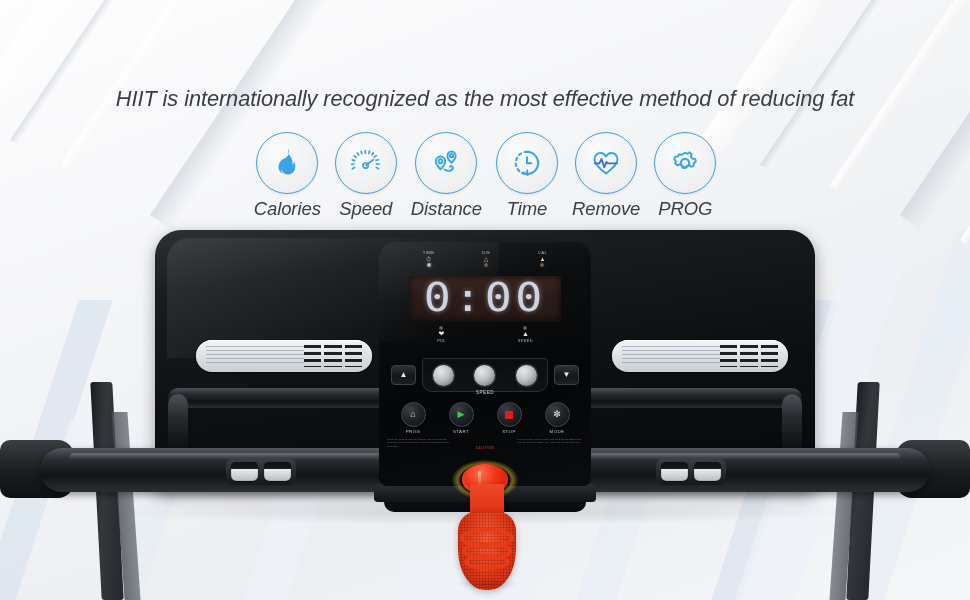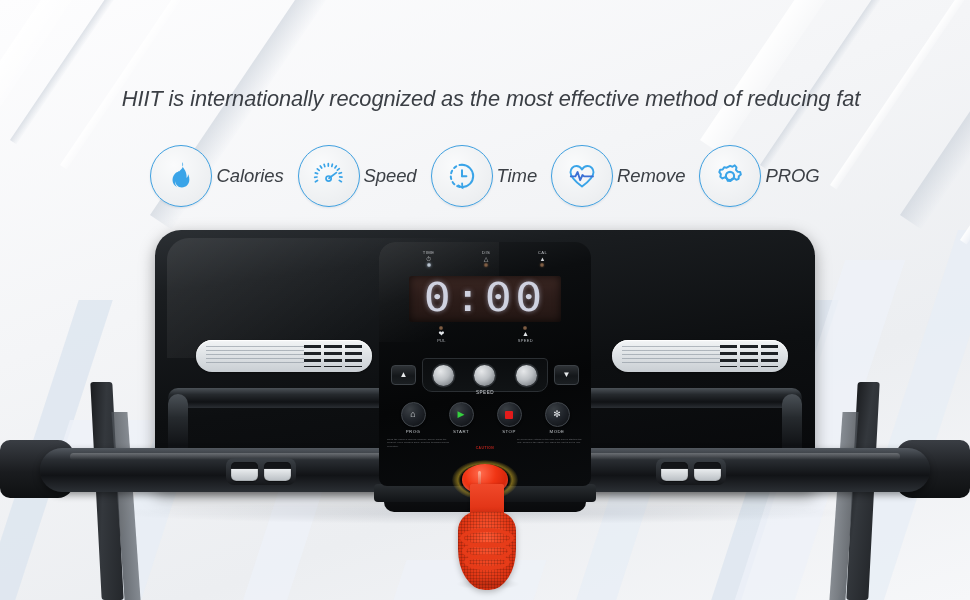--- a/index.html
+++ b/index.html
@@ -83,7 +83,6 @@
     position: absolute; left: 0; top: 72px;
     width: 932px; height: 54px;
     overflow: hidden;
-    margin-left: 6px;
   }
   .subtitle {
     position: absolute; left: 0; top: 0;

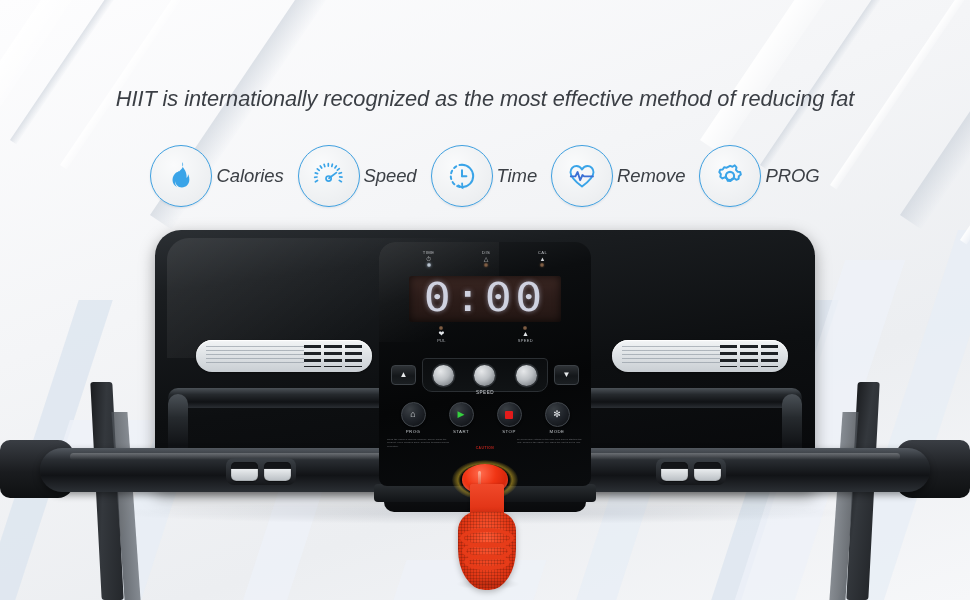--- a/index.html
+++ b/index.html
@@ -109,6 +109,7 @@
   .icon-item {
     display: flex; align-items: center;
     gap: 4px;
+    flex-direction: column;
   }
   .icon-item + .icon-item { margin-left: 14px; }
   .icon-circle {

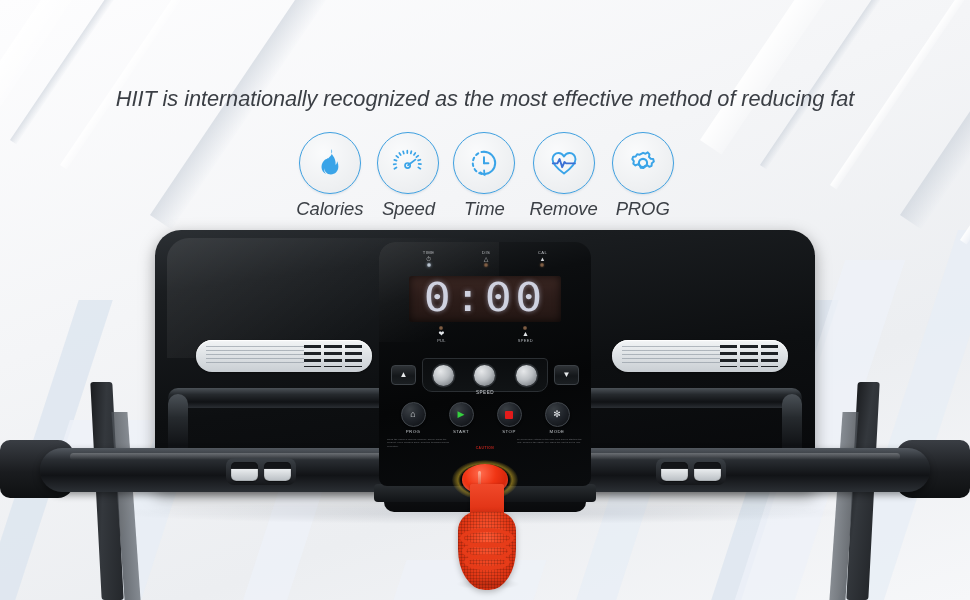--- a/index.html
+++ b/index.html
@@ -533,6 +533,20 @@
       <span class="icon-label">Speed</span>
     </div>
 
+    <div class="icon-item">
+      <div class="icon-circle">
+        <svg width="36" height="36" viewBox="0 0 36 36">
+          <g fill="none" stroke="#3aa4e8" stroke-width="1.9" stroke-linecap="round">
+            <path d="M23.5 6.5c2.3 0 4.1 1.9 4.1 4.2 0 3.1-4.1 7-4.1 7s-4.1-3.9-4.1-7c0-2.3 1.8-4.2 4.1-4.2z"></path>
+            <circle cx="23.5" cy="10.6" r="1.7"></circle>
+            <path d="M12.5 11.5c2.6 0 4.7 2.1 4.7 4.8 0 3.6-4.7 8-4.7 8s-4.7-4.4-4.7-8c0-2.7 2.1-4.8 4.7-4.8z"></path>
+            <circle cx="12.5" cy="16.3" r="2"></circle>
+            <path d="M16.5 24.5c2.5 1.6 5 1.7 6.9.6 1.4-.8 1.9-2.3 1.2-3.3-.6-.9-2-1-2.6-.1"></path>
+          </g>
+        </svg>
+      </div>
+      <span class="icon-label">Distance</span>
+    </div>
 
     <div class="icon-item">
       <div class="icon-circle">

